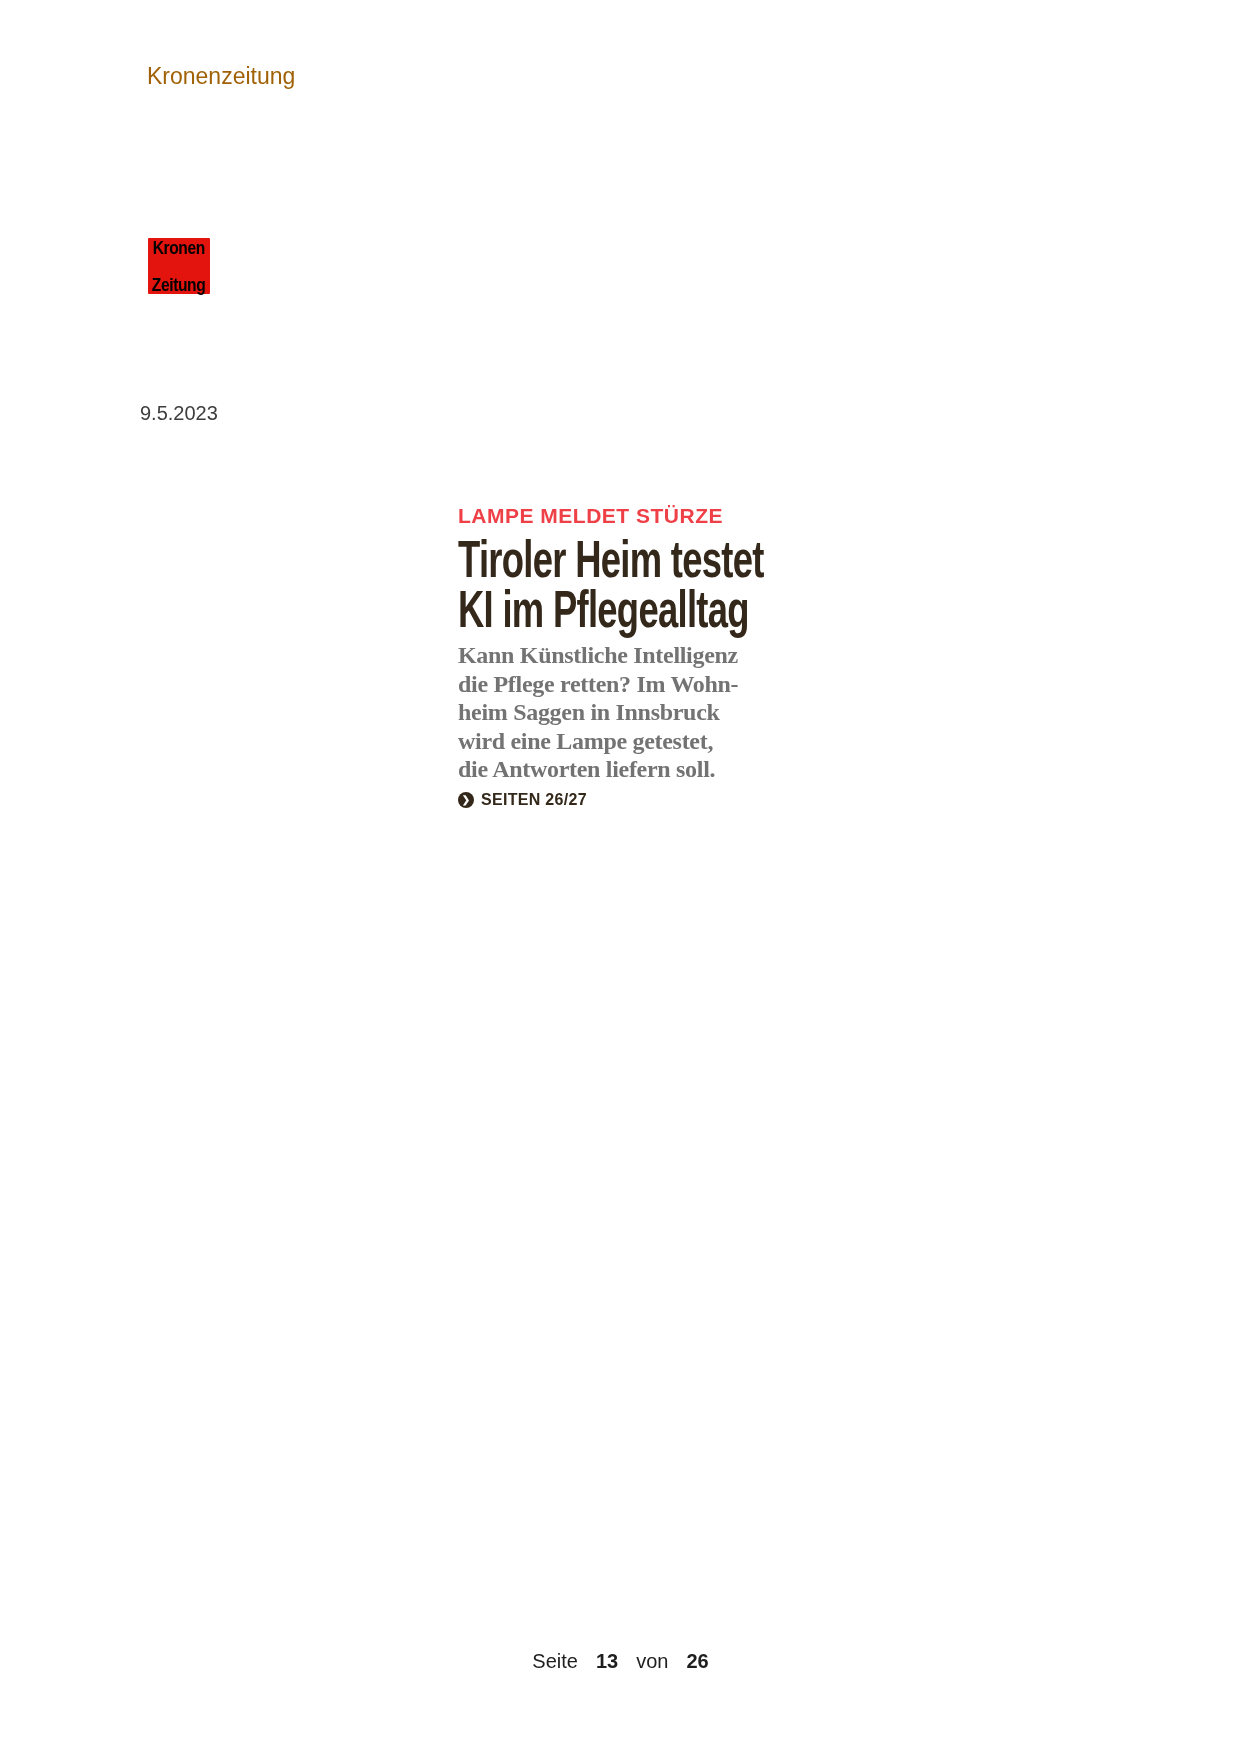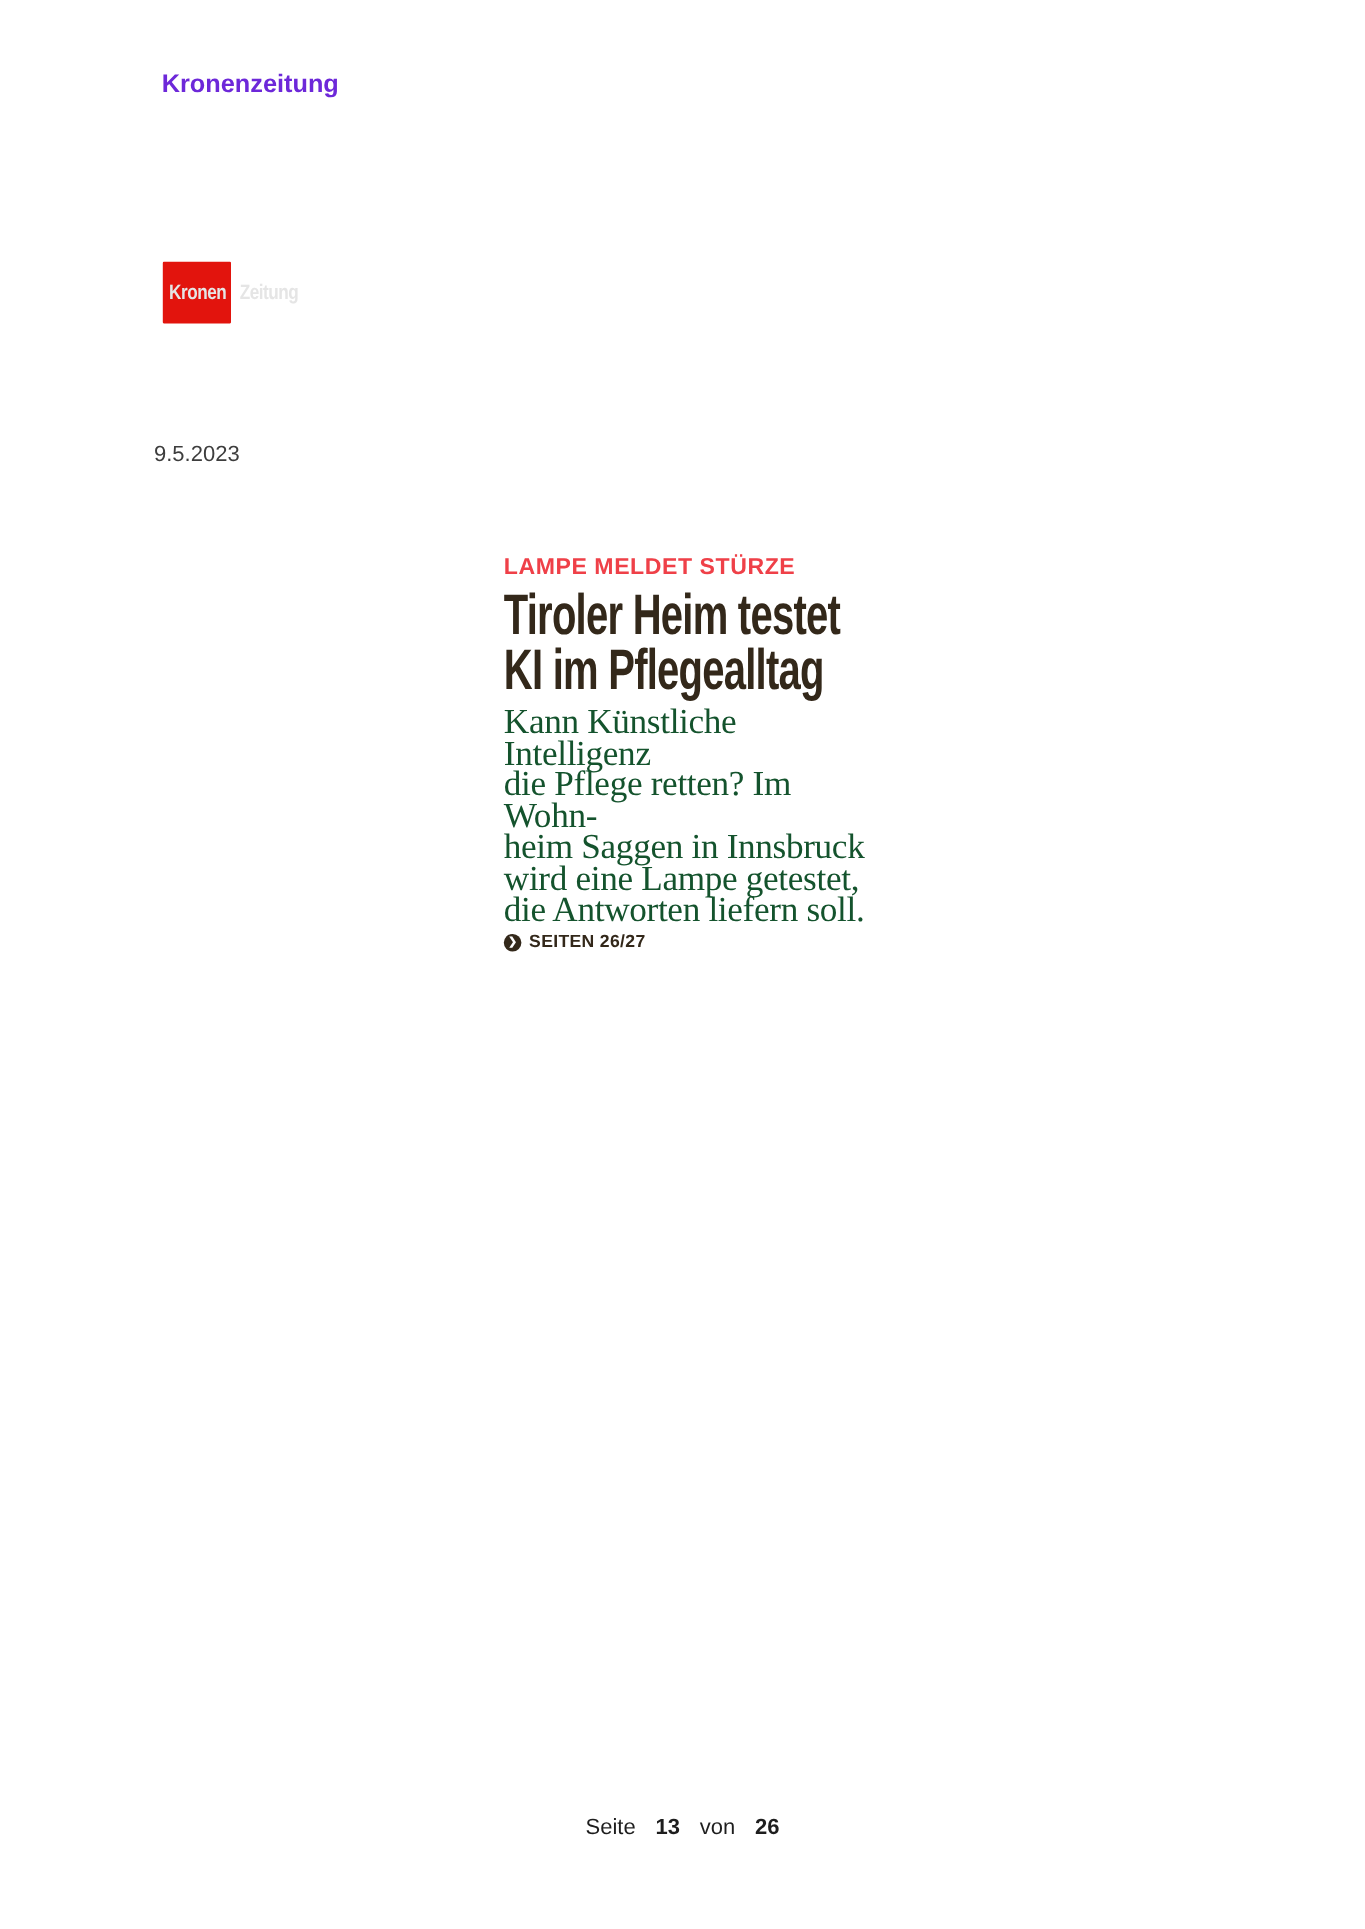--- a/index.html
+++ b/index.html
@@ -18,8 +18,8 @@
     left: 147px;
     top: 62px;
     font-size: 23px;
-    font-weight: bold;
-    color: #6d28d9;
+    font-weight: normal;
+    color: #a16207;
     line-height: 28px;
   }
 

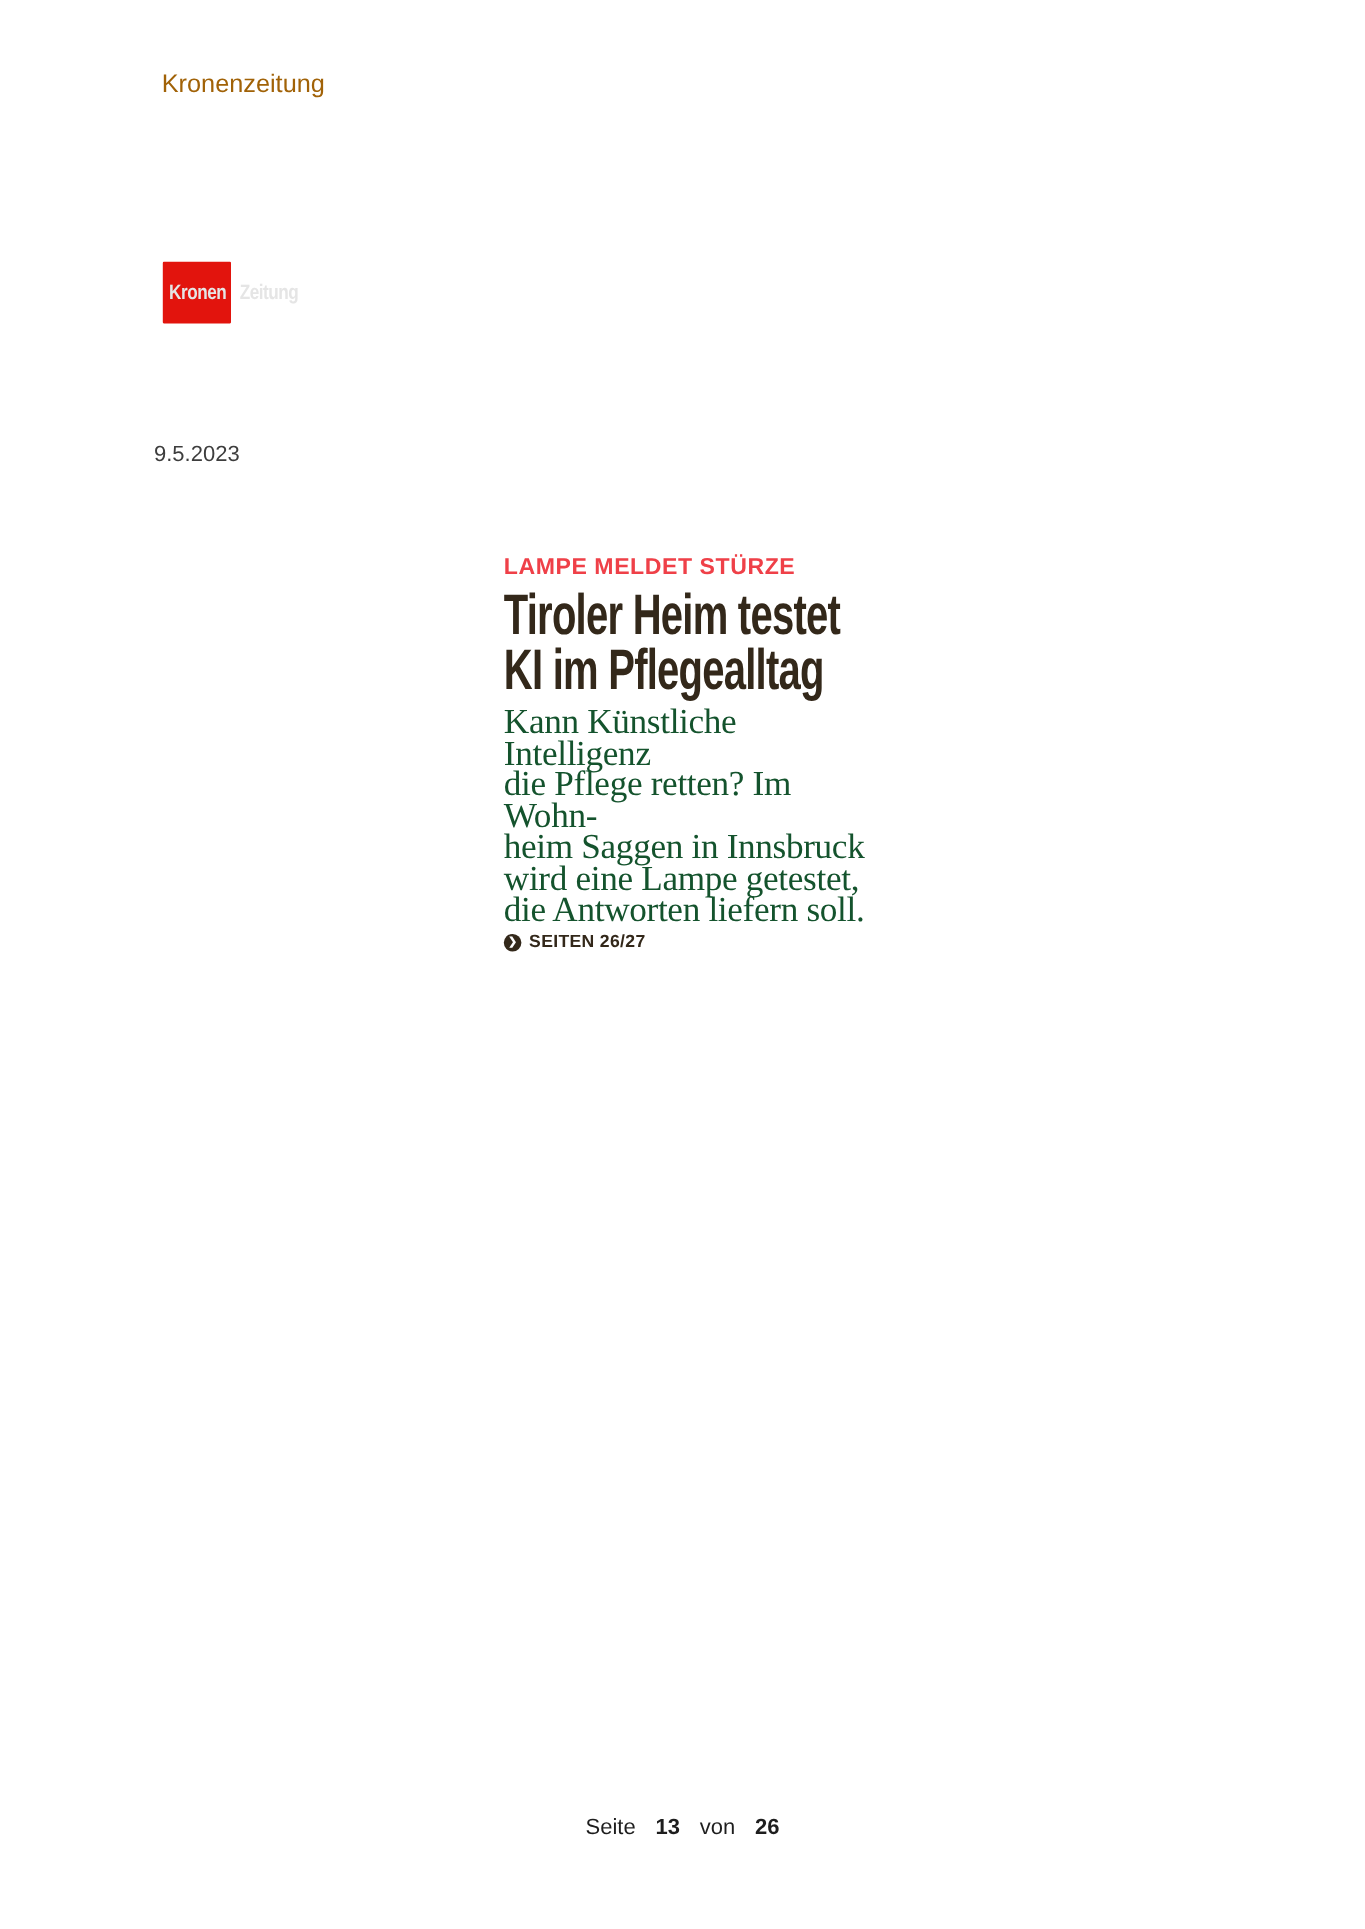--- a/index.html
+++ b/index.html
@@ -30,11 +30,11 @@
     width: 62px;
     height: 56px;
     background: #e2140d;
-    color: #e5e5e5;
+    color: #000000;
     display: flex;
-    flex-direction: row;
+    flex-direction: column;
     align-items: center;
-    justify-content: flex-start;
+    justify-content: space-between;
     border-radius: 1px;
   }
   .logo-line {

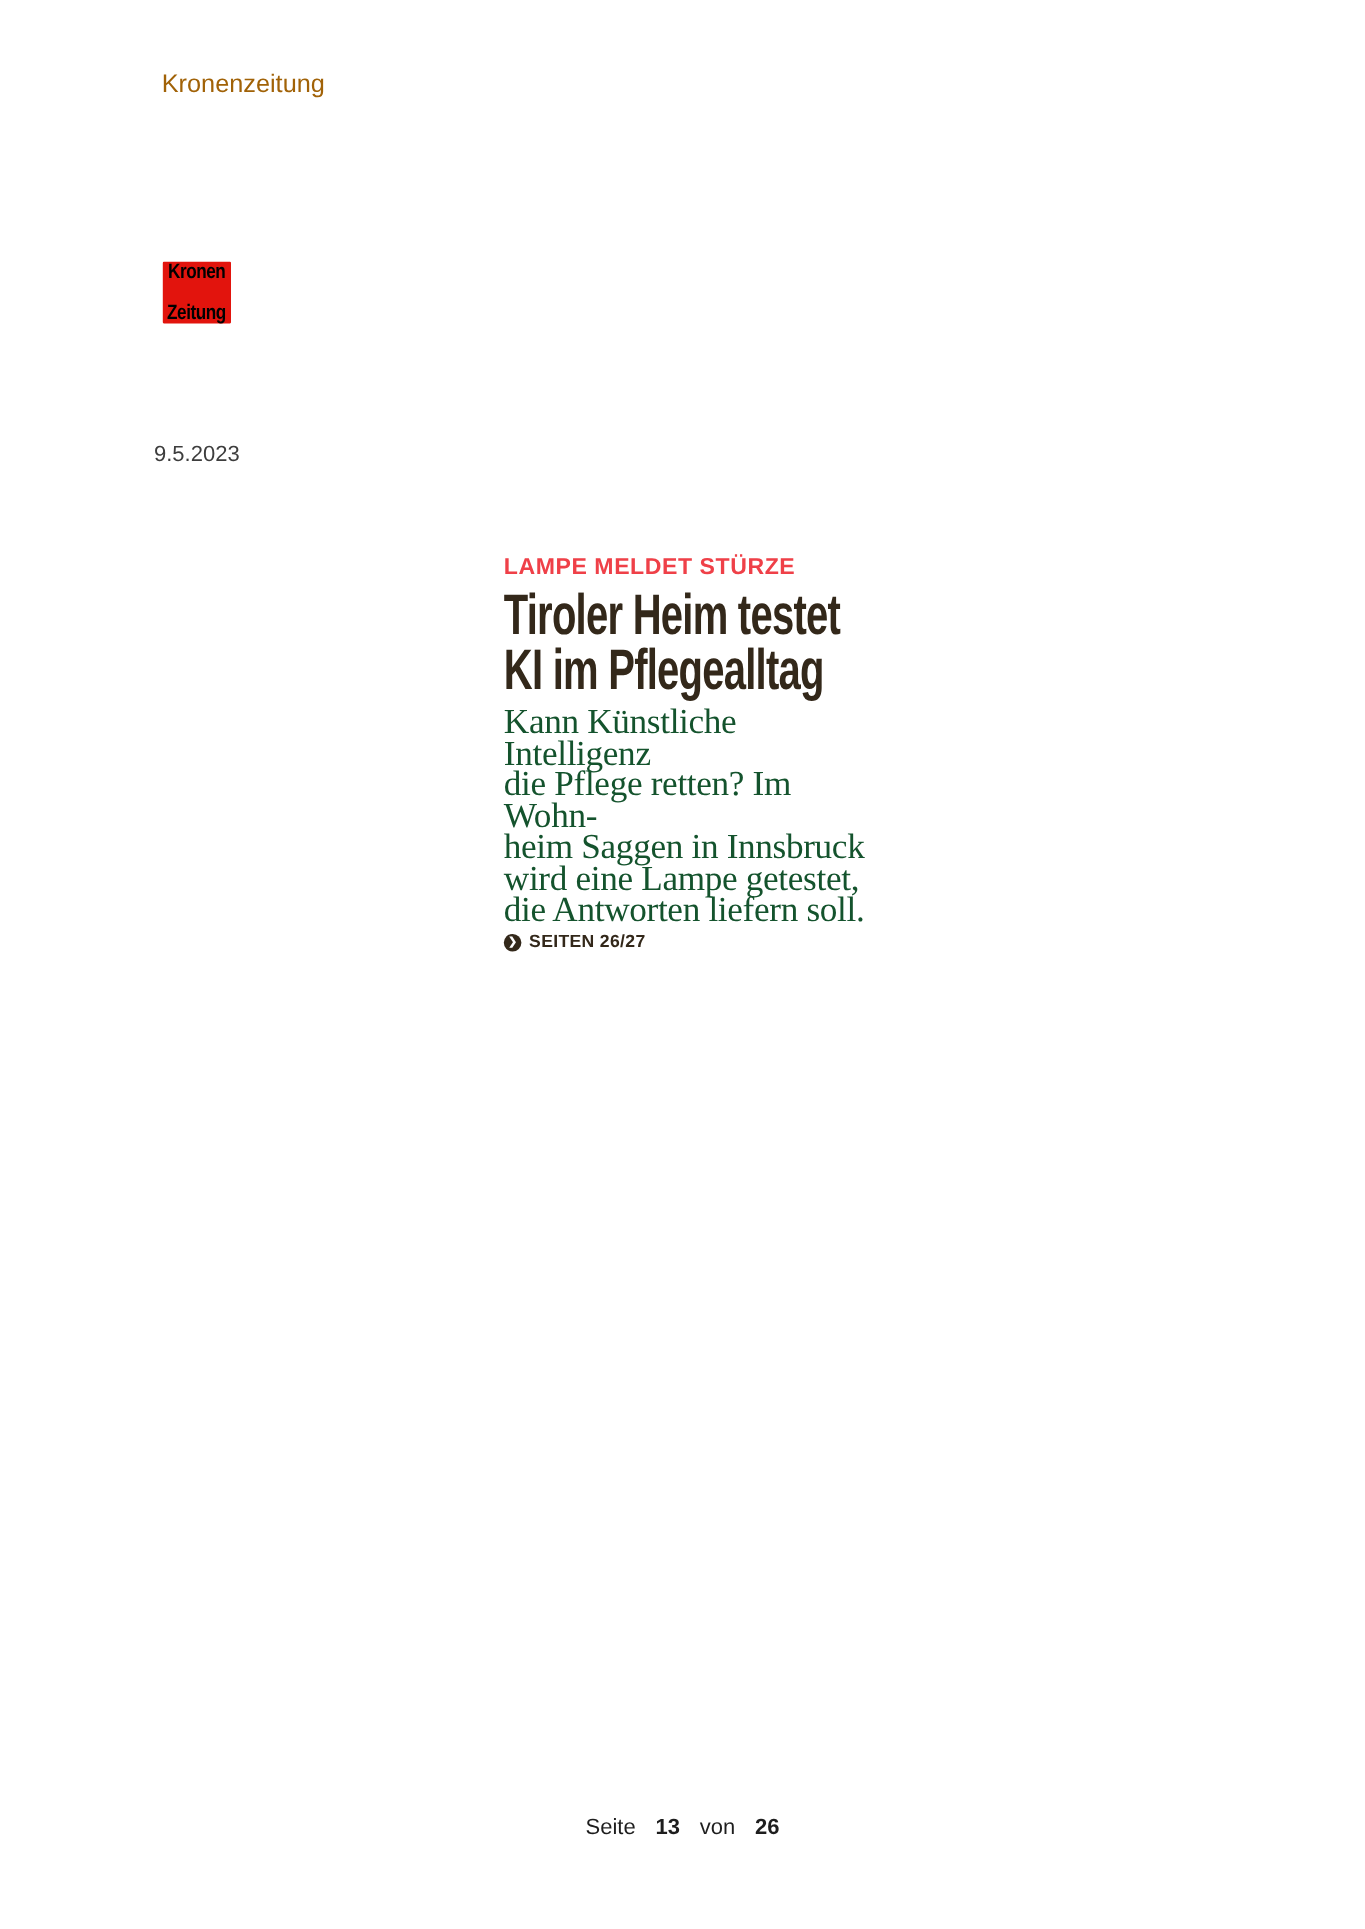--- a/index.html
+++ b/index.html
@@ -94,11 +94,11 @@
   }
   .body-text {
     font-family: "Liberation Serif", serif;
-    font-weight: normal;
-    font-size: 32px;
+    font-weight: bold;
+    font-size: 24px;
     line-height: 28.5px;
     letter-spacing: -0.3px;
-    color: #14532d;
+    color: #737373;
     white-space: pre-line;
     width: 345px;
   }

